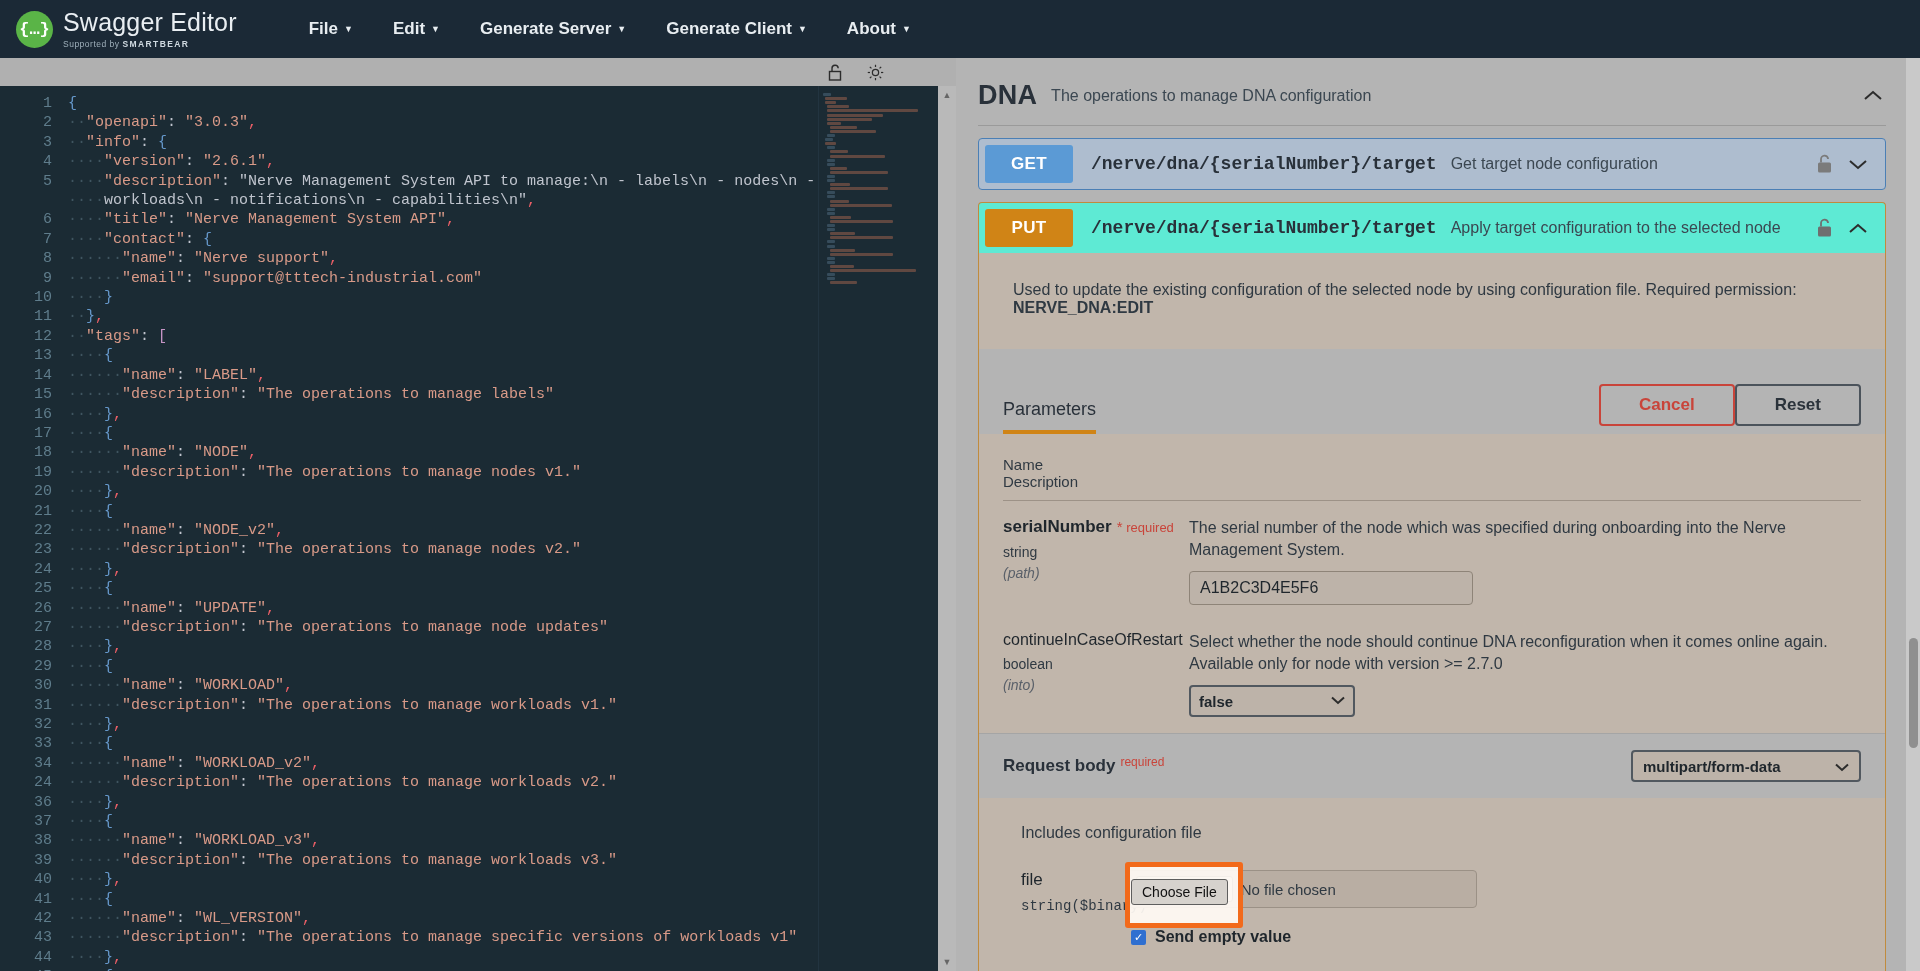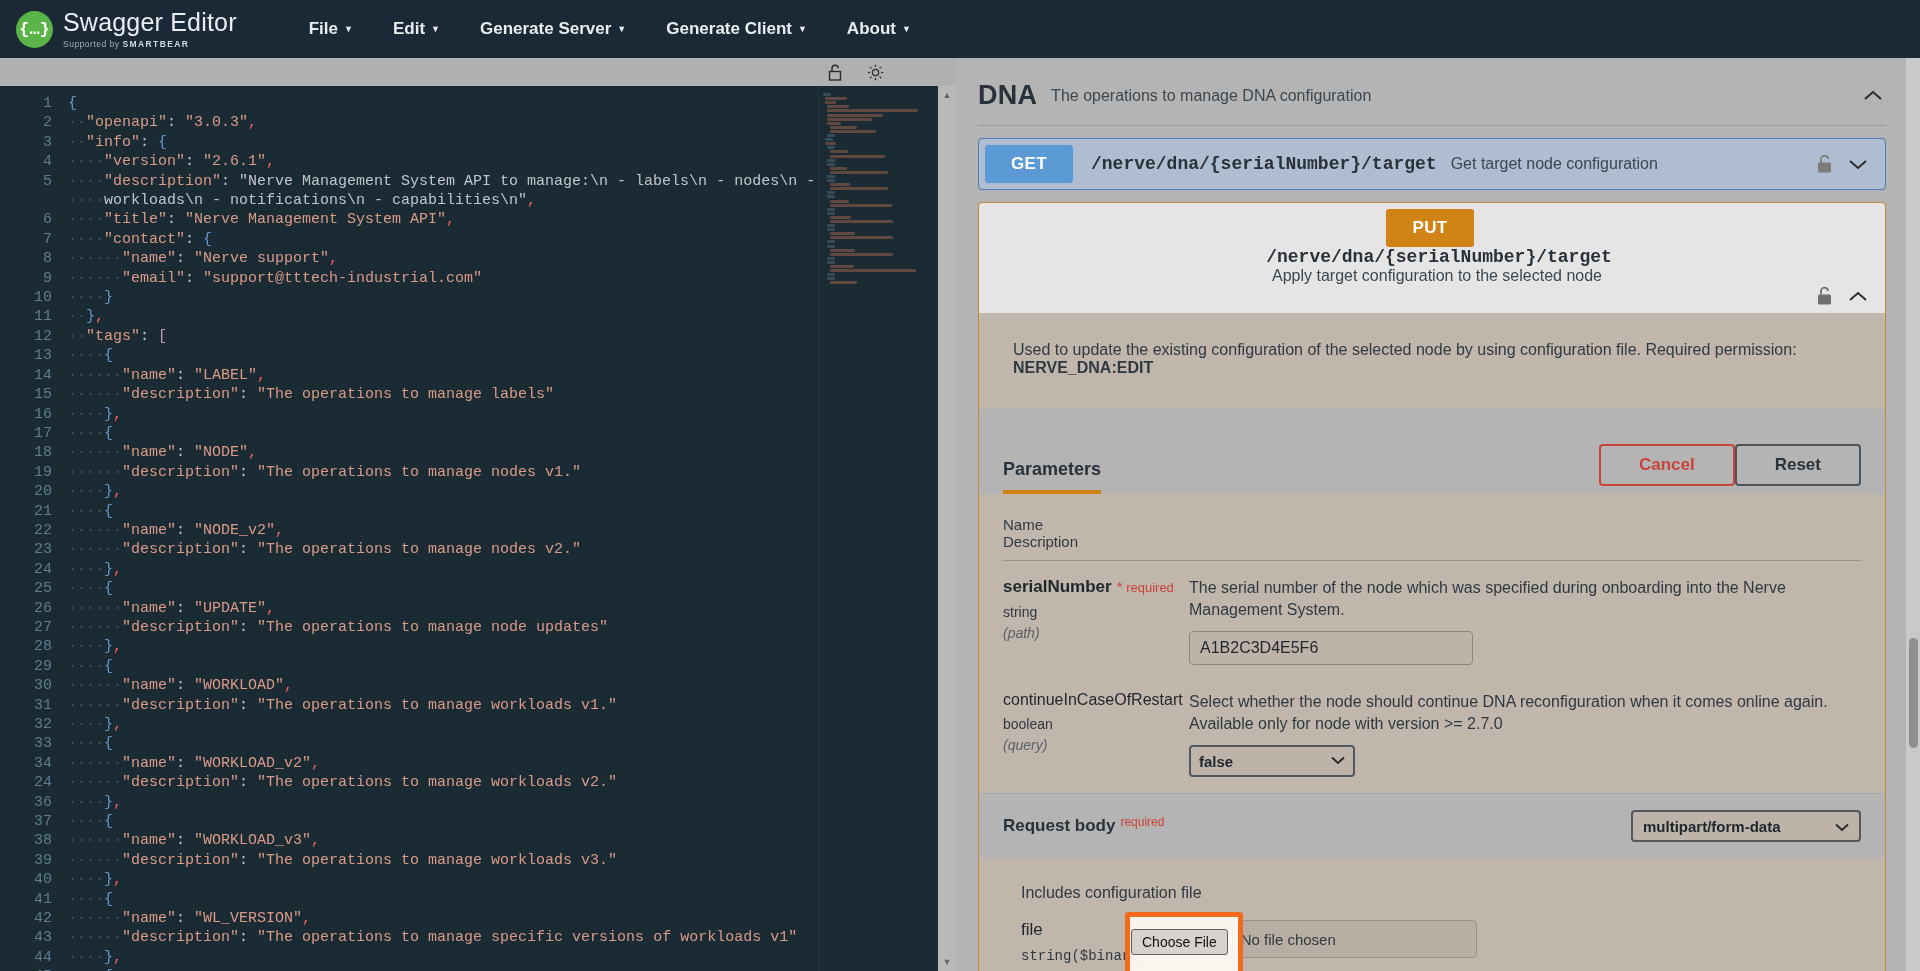--- a/index.html
+++ b/index.html
@@ -165,11 +165,10 @@
     border: 1px solid #4b7fb5;
   }
   .op-put {
-    background: #e5e5e5;
+    background: #5eead4;
     border: 1px solid #c08b3e;
     border-bottom: none;
     border-radius: 4px 4px 0 0;
-    flex-direction: column;
   }
   .verb {
     width: 88px; text-align: center;

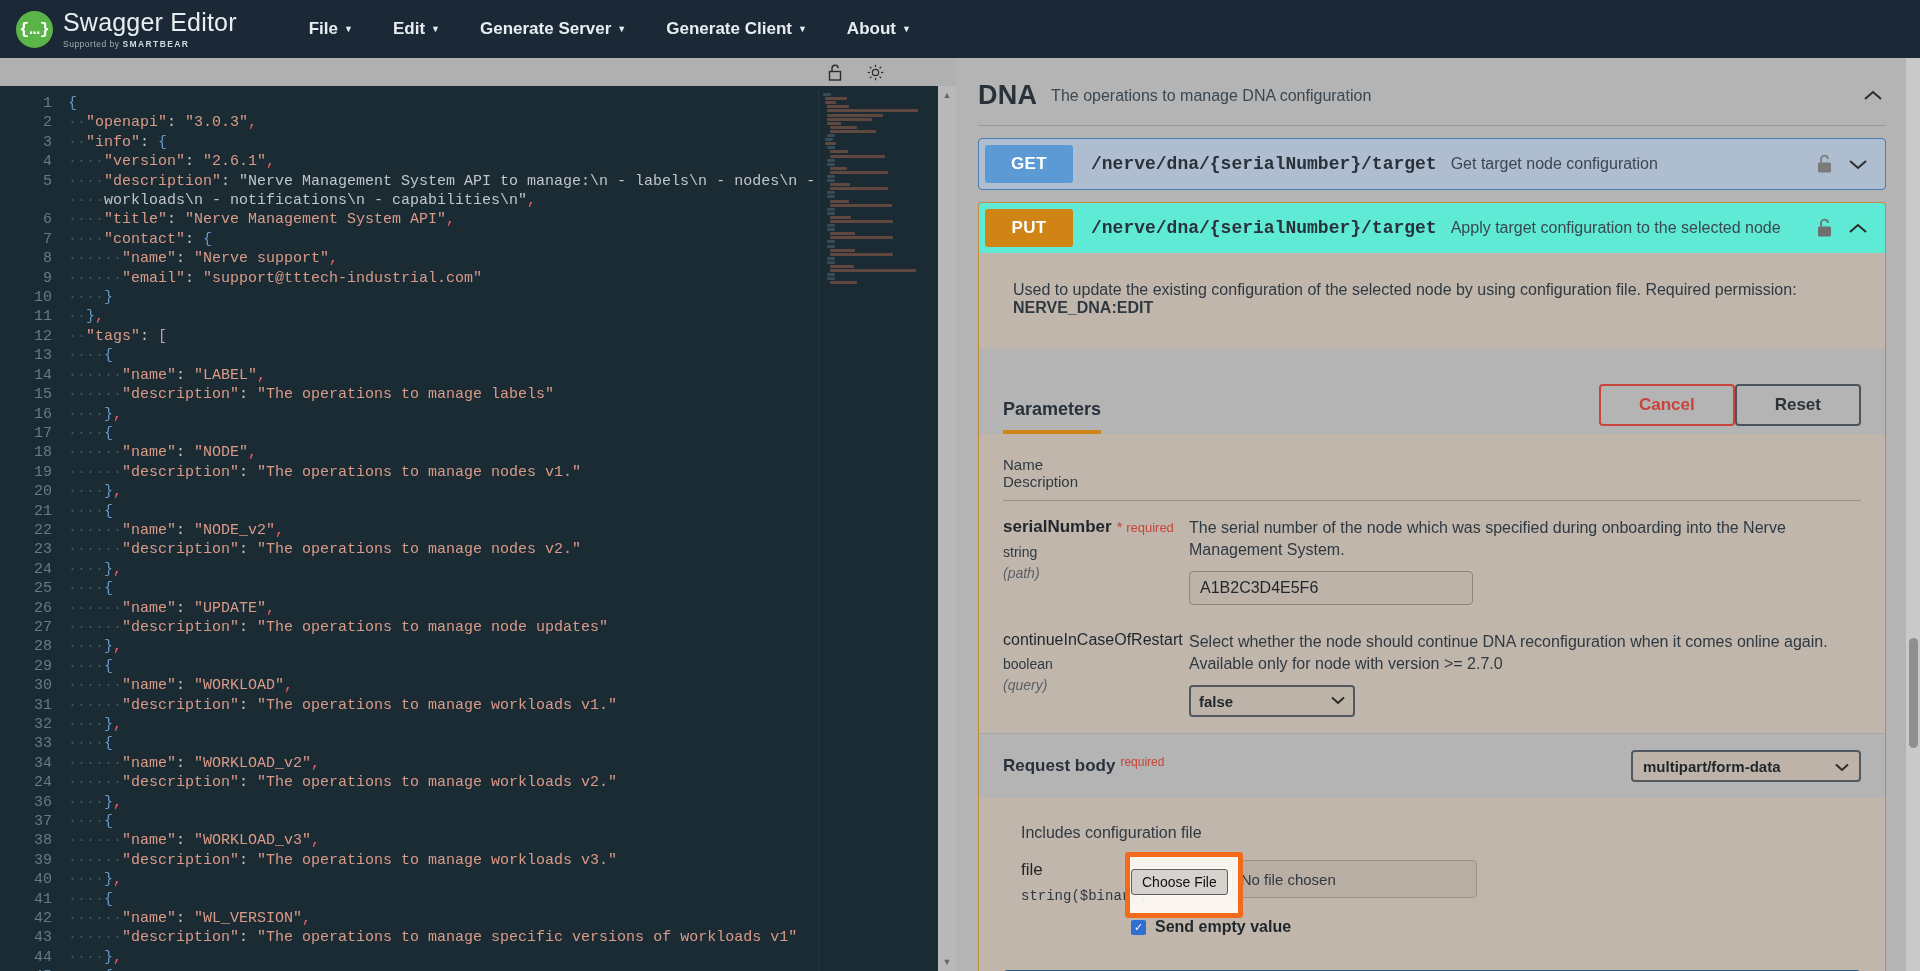--- a/index.html
+++ b/index.html
@@ -209,7 +209,7 @@
     min-height: 56px;
   }
   .params-title {
-    font-size: 18px; font-weight: 700; color: #29313a;
+    font-size: 18px; font-weight: 400; color: #29313a;
     padding: 8px 0 10px 0;
     border-bottom: 4px solid #d08416;
     margin-top: 32px;

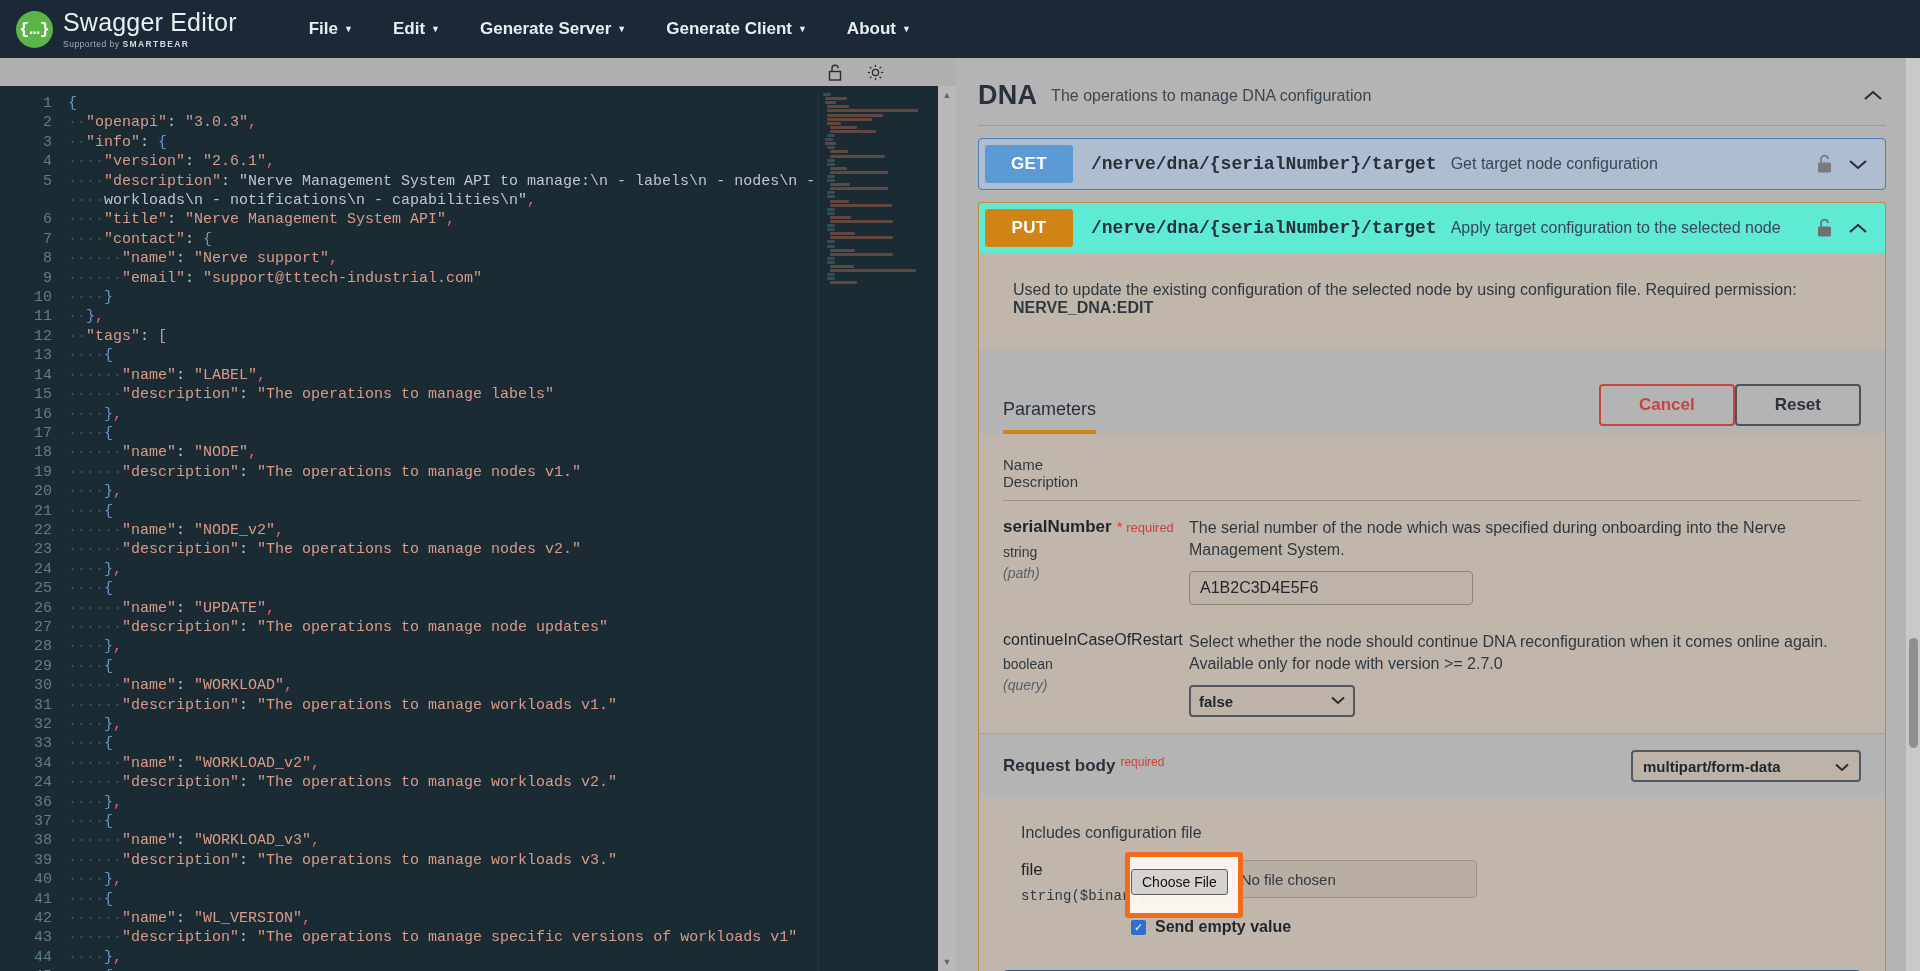--- a/index.html
+++ b/index.html
@@ -626,7 +626,7 @@
               <div class="c1">
                 <div class="pname" style="font-weight:400;font-size:16px">continueInCaseOfRestart</div>
                 <div class="ptype">boolean</div>
-                <div class="pin">(query)</div>
+                <div class="pin">(into)</div>
               </div>
               <div class="c2">
                 <div class="pdesc">Select whether the node should continue DNA reconfiguration when it comes online again. Available only for node with version &gt;= 2.7.0</div>

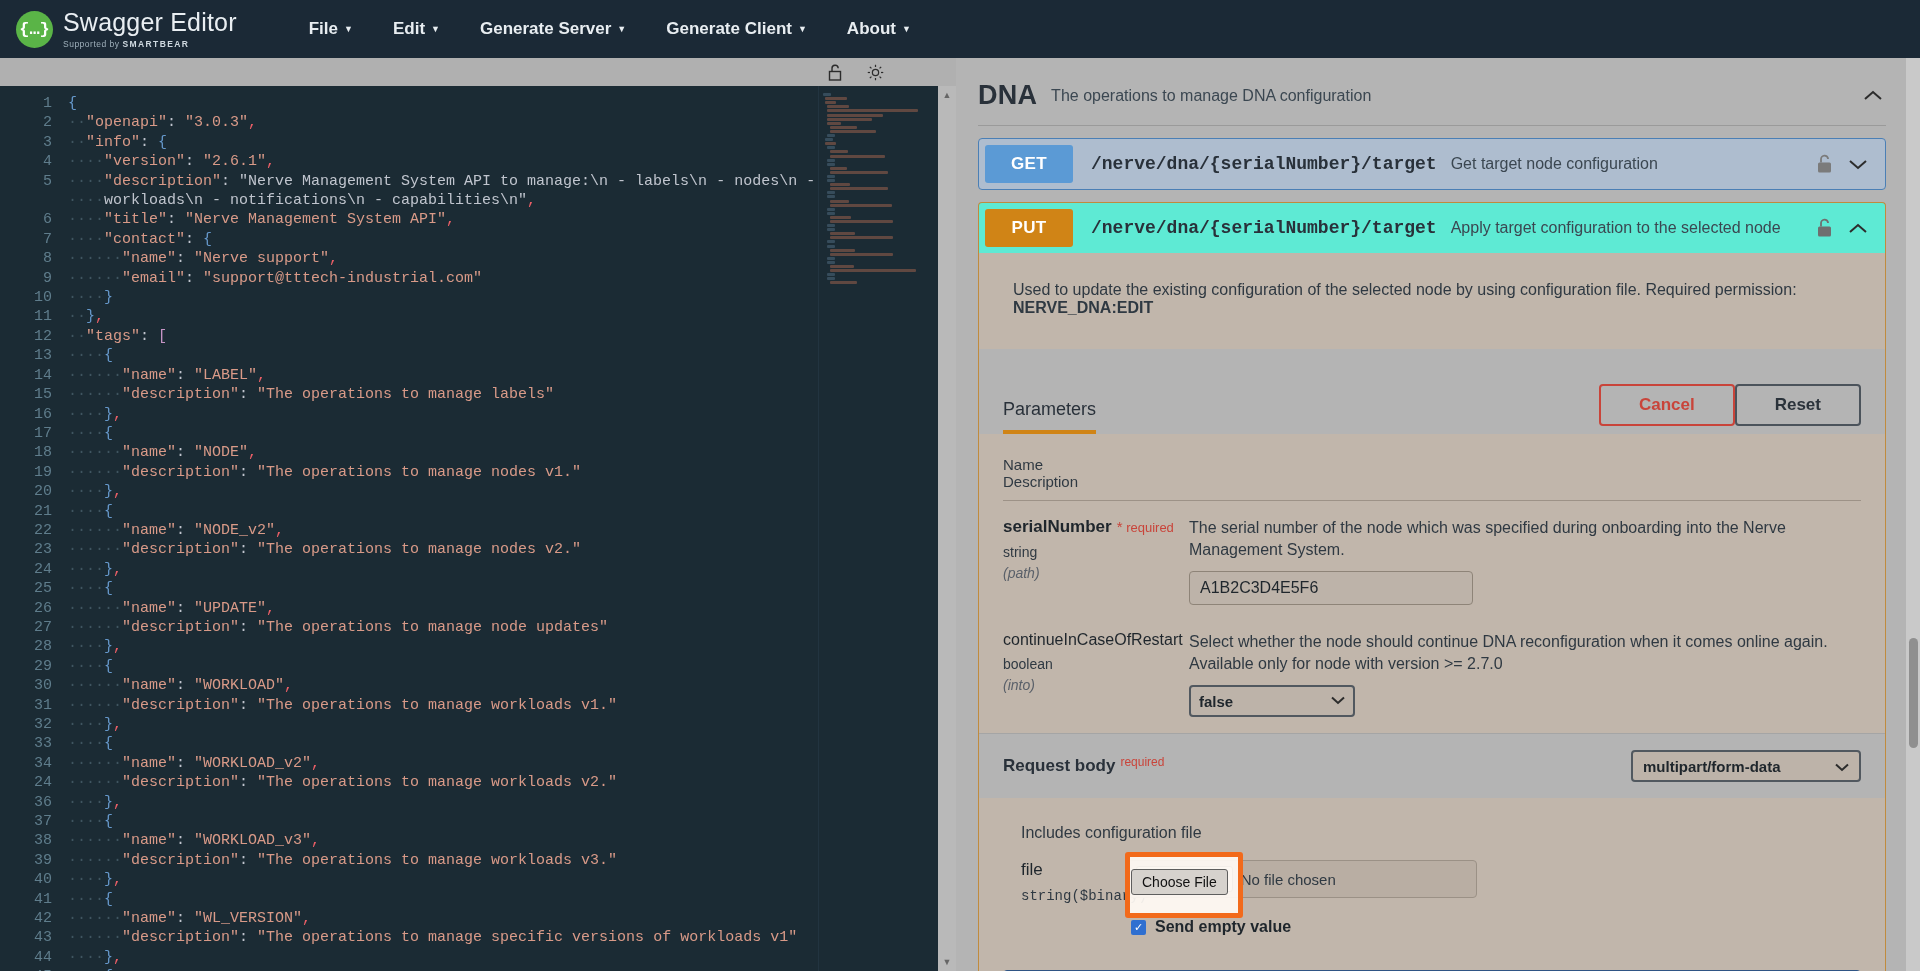--- a/index.html
+++ b/index.html
@@ -289,7 +289,7 @@
   .rb-select .v { flex: 1; }
 
   .body-area { background: #c1b6ab; padding: 26px 24px 8px 42px; }
-  .body-note { font-size: 16px; color: #2f3942; margin-bottom: 18px; }
+  .body-note { font-size: 16px; color: #2f3942; margin-bottom: 28px; }
   .file-row { display: flex; align-items: flex-start; position: relative; }
   .file-label-col { width: 106px; }
   .file-label { font-size: 17px; color: #1f262c; }

